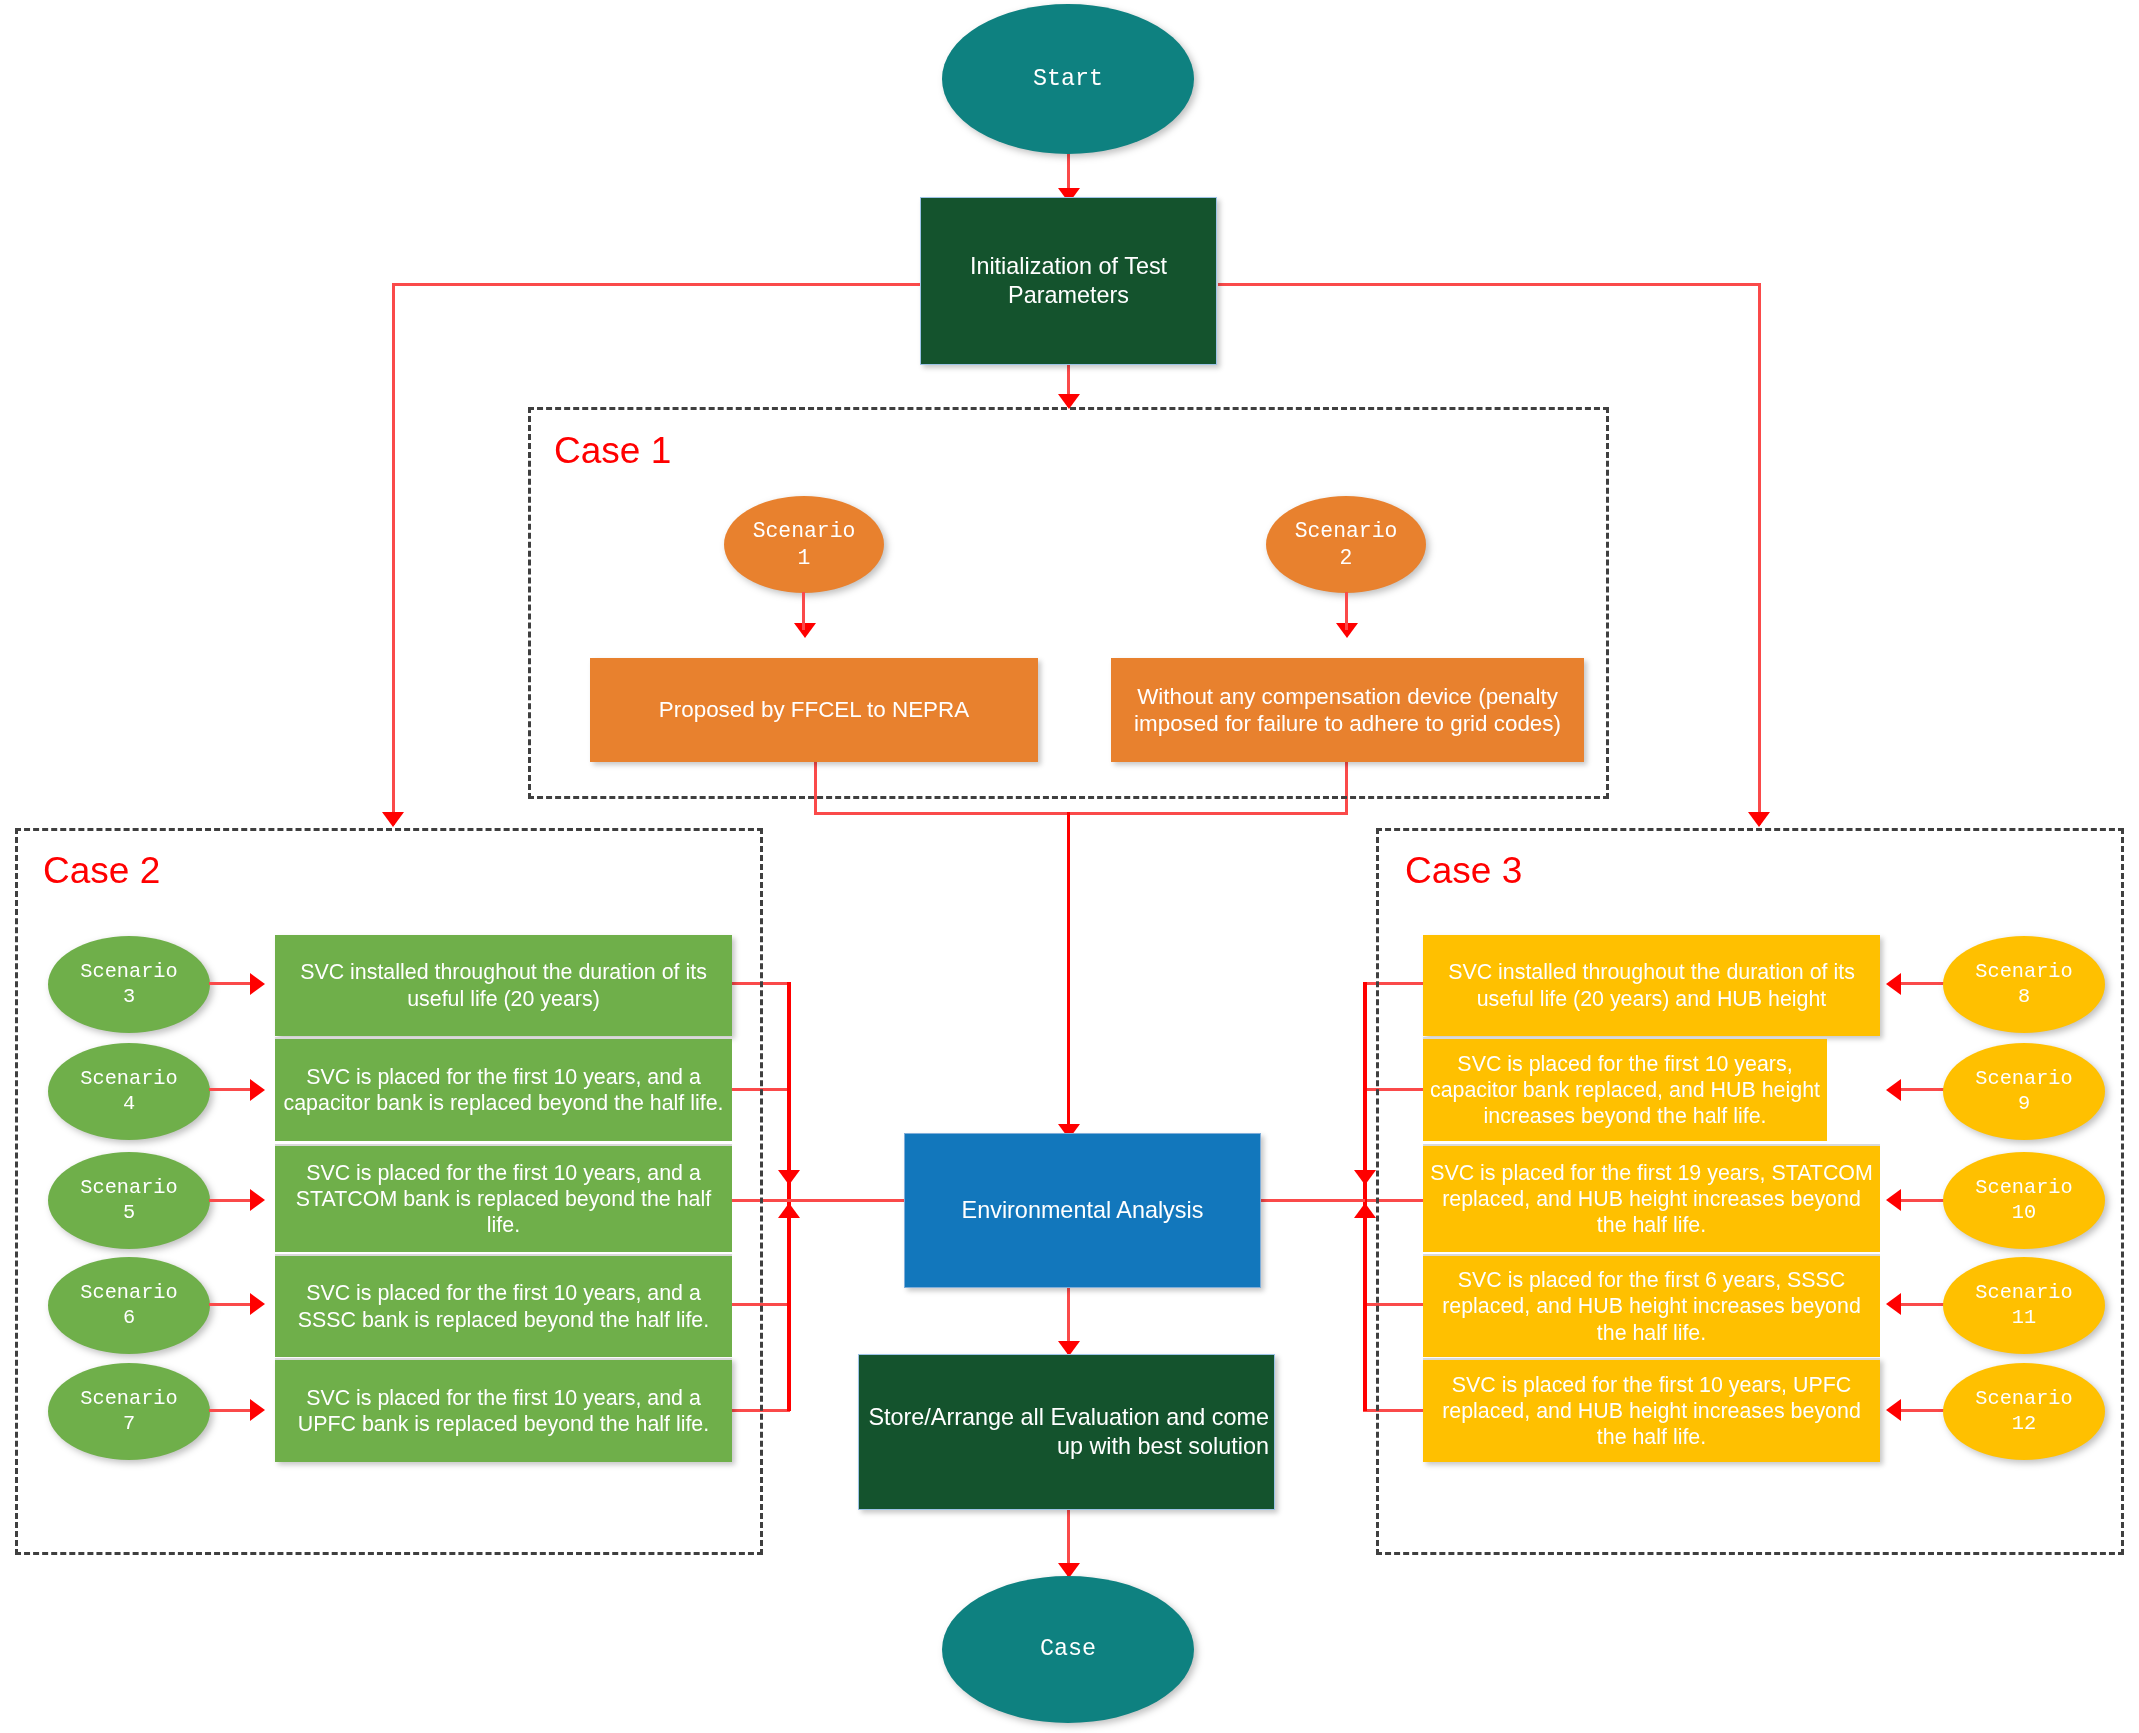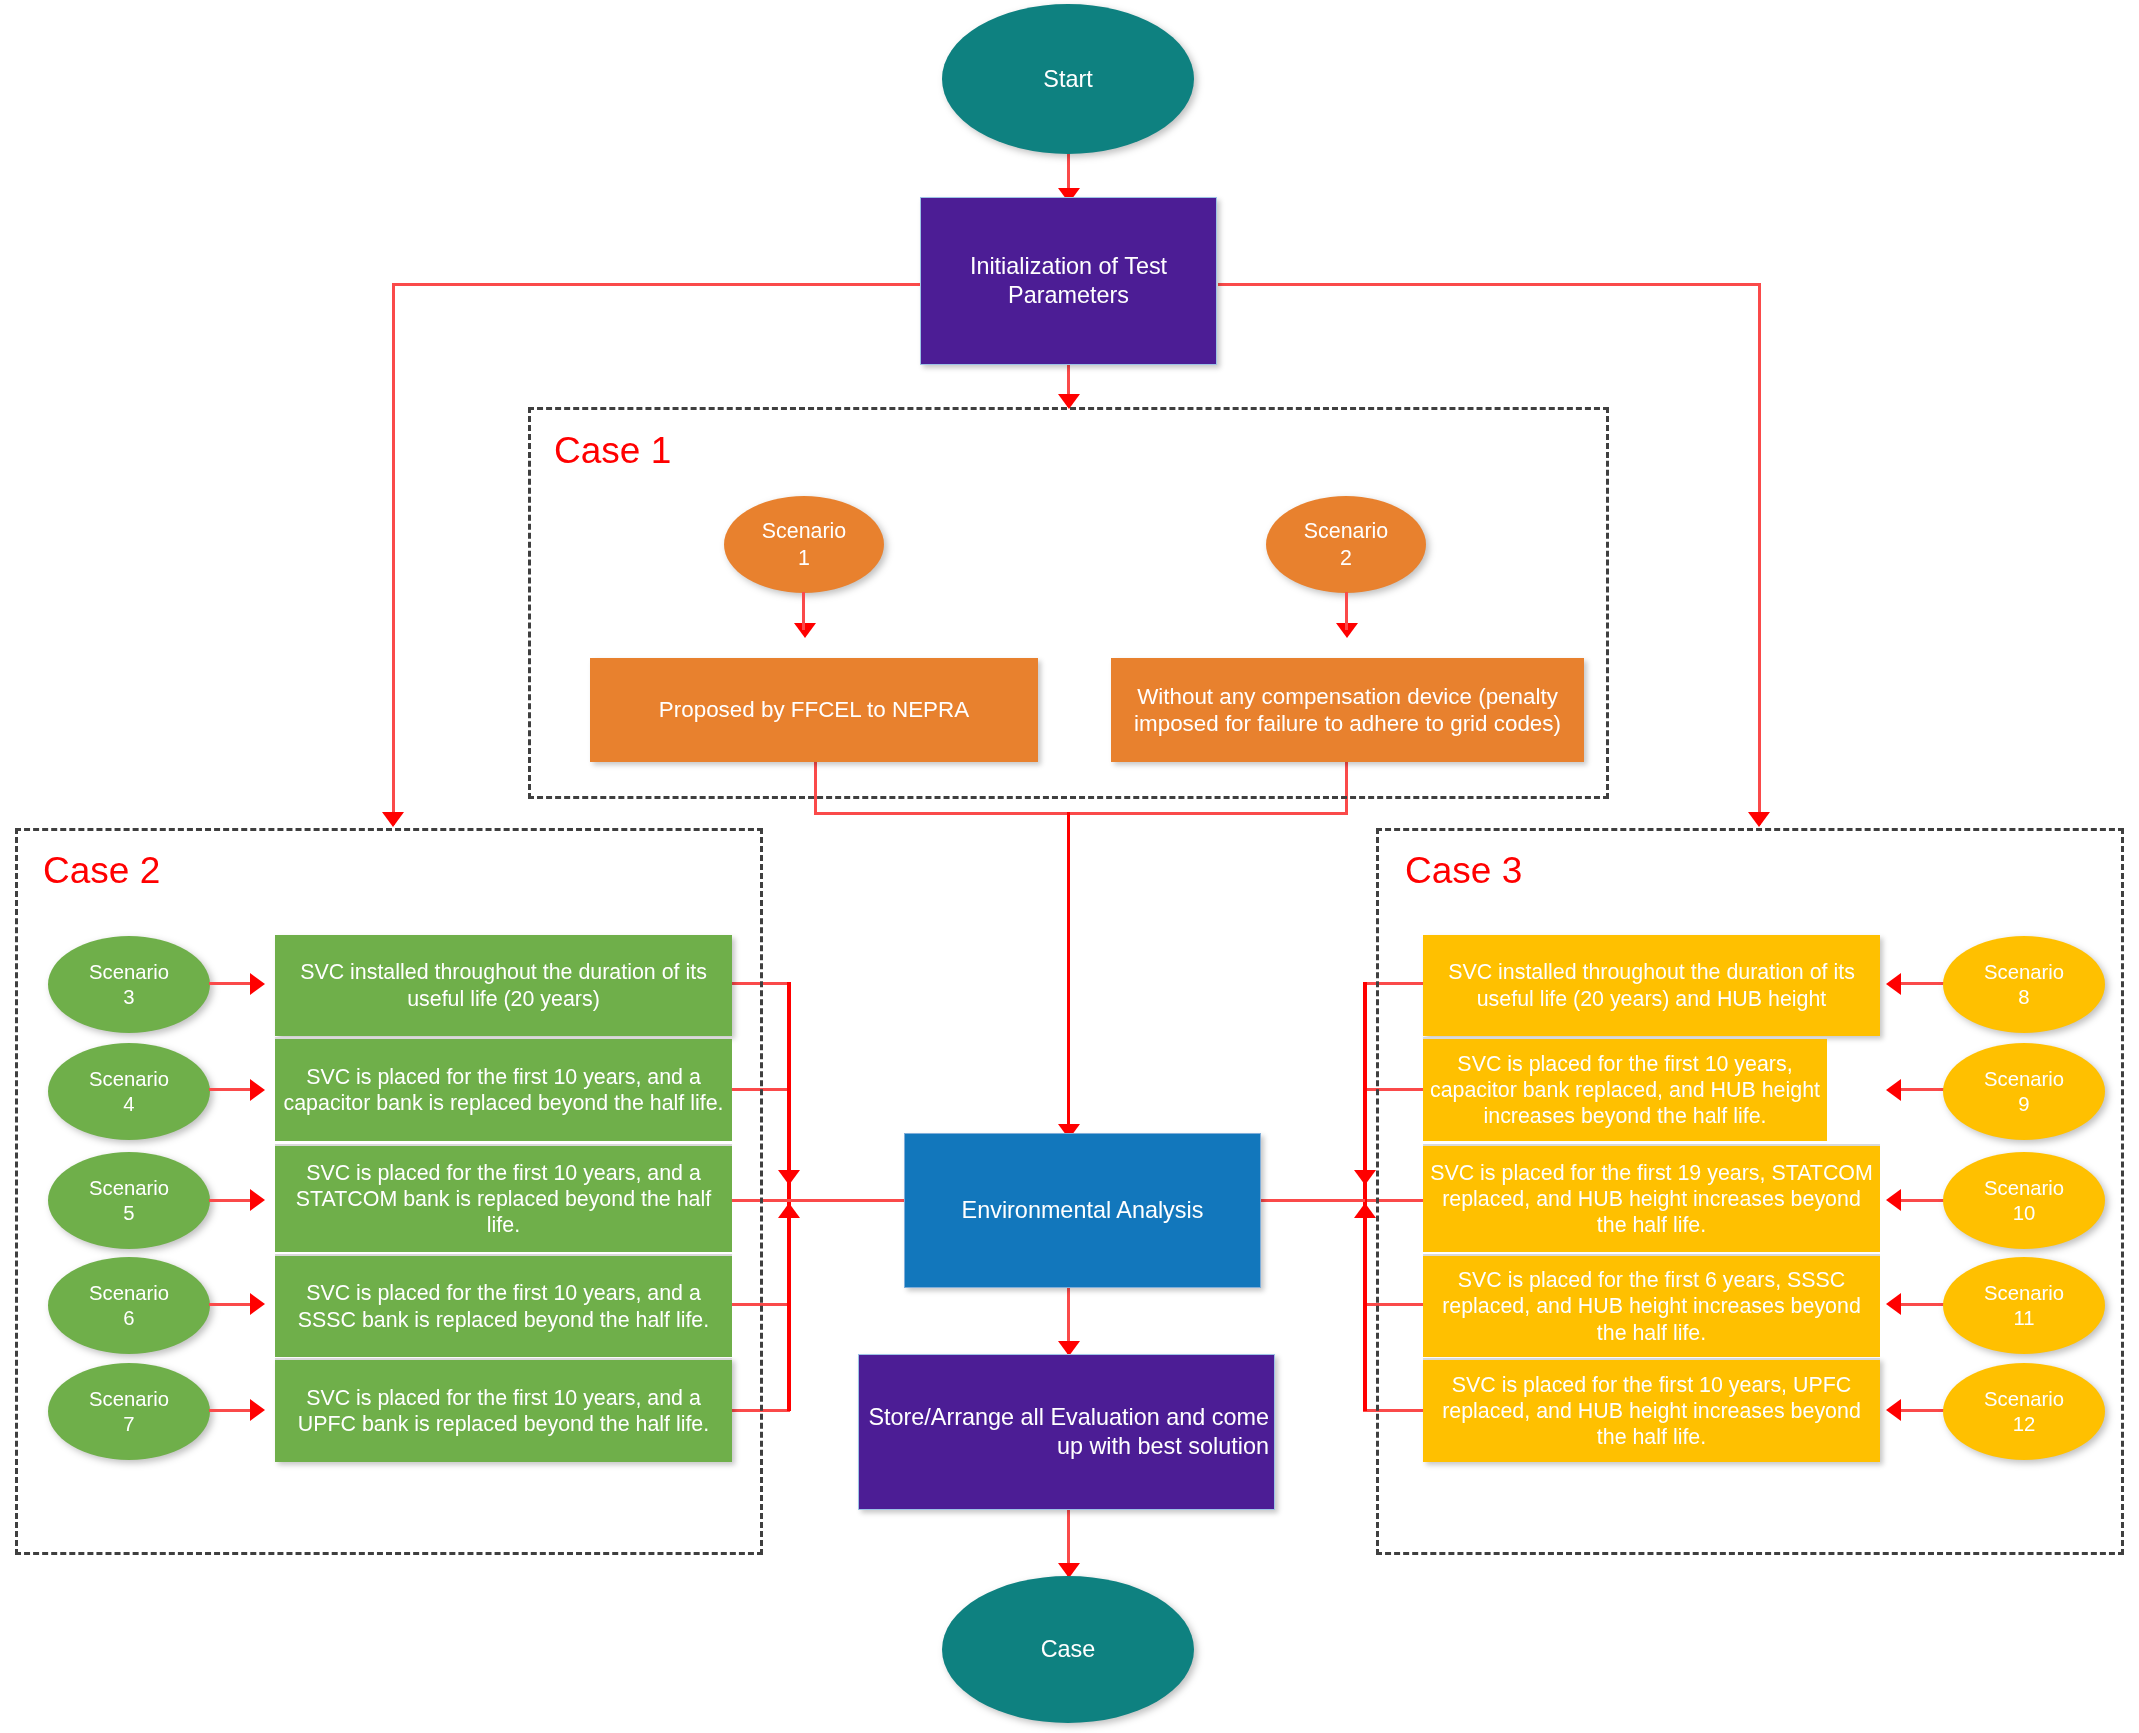--- a/index.html
+++ b/index.html
@@ -24,7 +24,7 @@
   }
   .ellipse{border-radius:50%;}
   .shadow{box-shadow:3.1px 3.1px 5.1px rgba(0,0,0,0.22);}
-  .shadow-e{filter:drop-shadow(3.1px 3.6px 3.6px rgba(0,0,0,0.25));}
+  .shadow-e{filter:drop-shadow(3.1px 3.6px 3.6px rgba(0,0,0,0.25));font-family:Liberation Mono, monospace;}
 
   .teal{background:#0E8180;}
   .darkred{background:#4c1d95;border:1.5px solid #9DC3E6;}

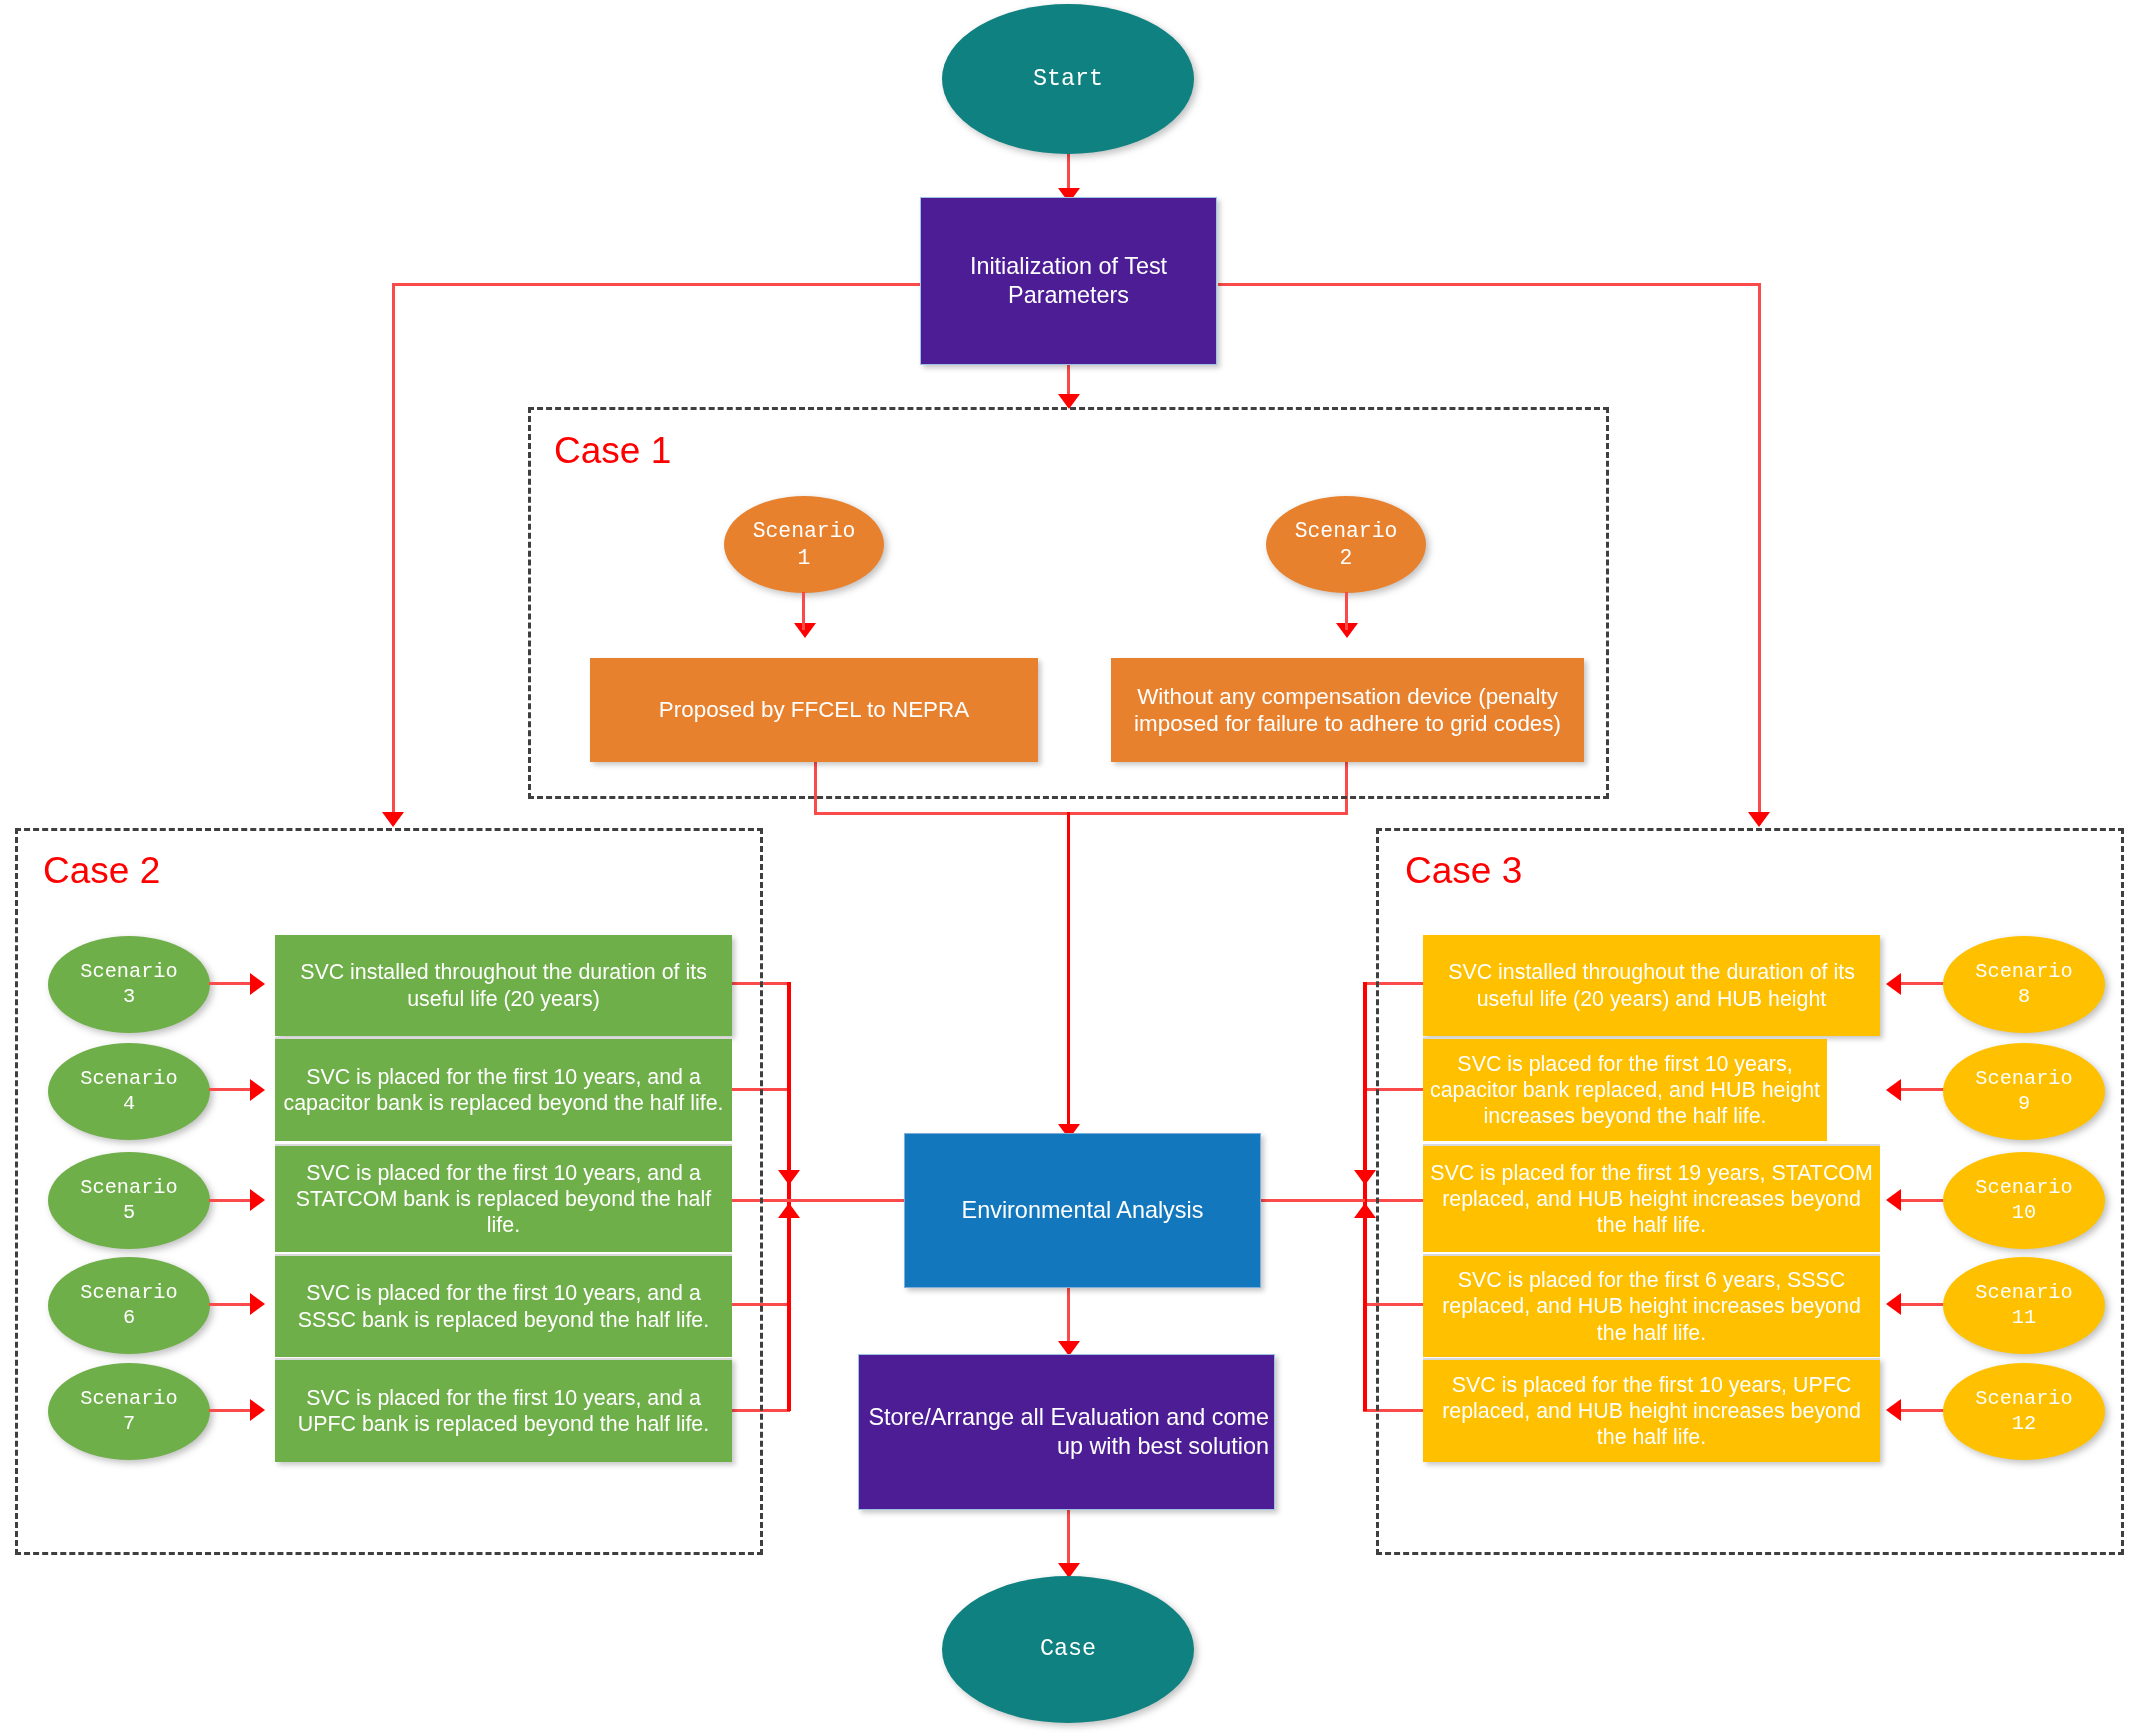--- a/index.html
+++ b/index.html
@@ -27,7 +27,7 @@
   .shadow-e{filter:drop-shadow(3.1px 3.6px 3.6px rgba(0,0,0,0.25));font-family:Liberation Mono, monospace;}
 
   .teal{background:#0E8180;}
-  .darkred{background:#4c1d95;border:1.5px solid #9DC3E6;}
+  .darkred{background:#14532d;border:1.5px solid #9DC3E6;}
   .blue{background:#1277BC;border:1.5px solid #7FAEDA;}
   .orange{background:#E8812E;}
   .green{background:#6FAF4A;}

